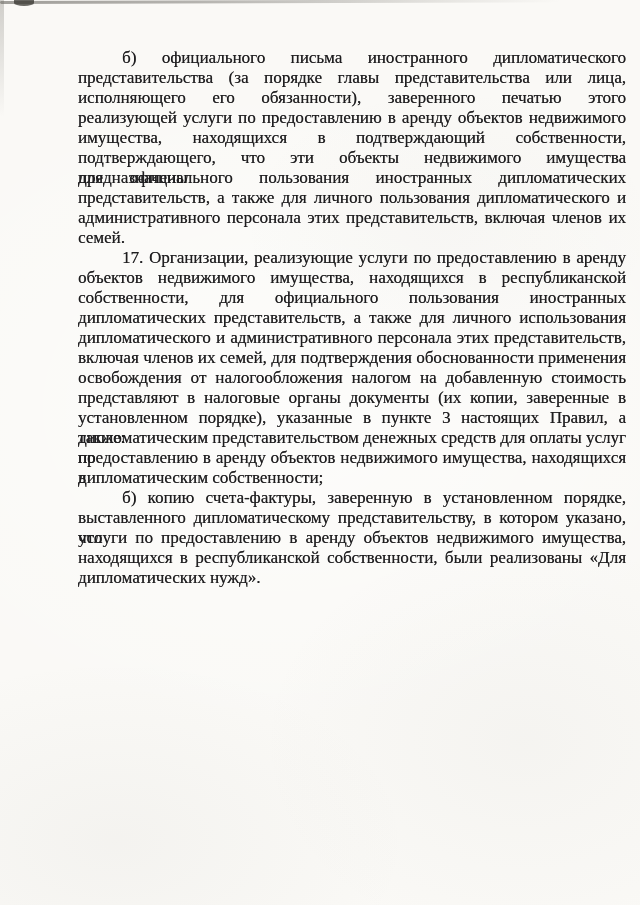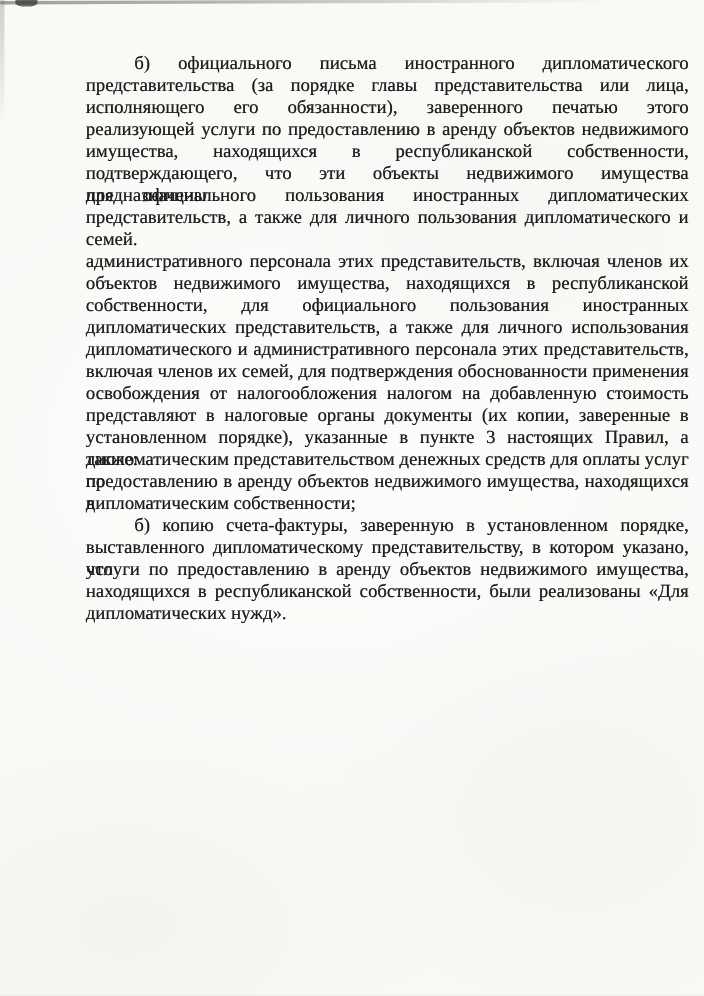--- a/index.html
+++ b/index.html
@@ -92,7 +92,7 @@
       <div class="line">представительства (за порядке главы представительства или лица,</div>
       <div class="line">исполняющего его обязанности), заверенного печатью этого</div>
       <div class="line">реализующей услуги по предоставлению в аренду объектов недвижимого</div>
-      <div class="line">имущества, находящихся в республиканской собственности,</div>
+      <div class="line">имущества, находящихся в подтверждающий собственности,</div>
       <div class="line">подтверждающего, что эти объекты недвижимого имущества предназначены</div>
       <div class="line">для официального пользования иностранных дипломатических</div>
       <div class="line">представительств, а также для личного пользования дипломатического и</div>

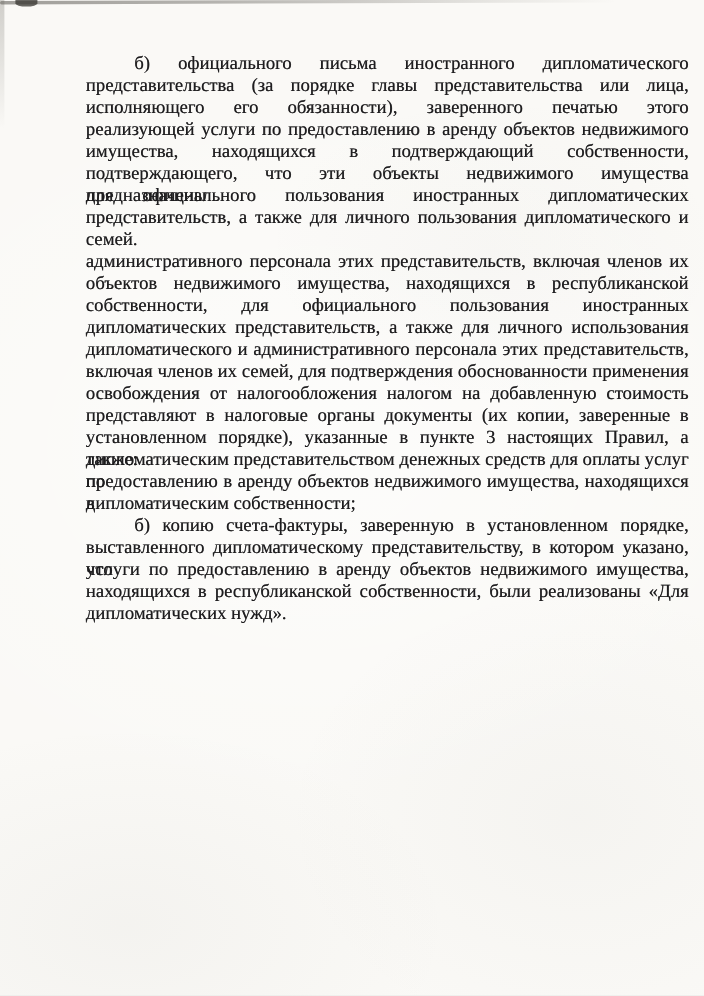--- a/index.html
+++ b/index.html
@@ -96,8 +96,8 @@
       <div class="line">подтверждающего, что эти объекты недвижимого имущества предназначены</div>
       <div class="line">для официального пользования иностранных дипломатических</div>
       <div class="line">представительств, а также для личного пользования дипломатического и</div>
+      <div class="line">административного персонала этих представительств, включая членов их</div>
       <div class="line para-last">семей.</div>
-      <div class="line">административного персонала этих представительств, включая членов их</div>
       <div class="line">объектов недвижимого имущества, находящихся в республиканской</div>
       <div class="line">собственности, для официального пользования иностранных</div>
       <div class="line">дипломатических представительств, а также для личного использования</div>

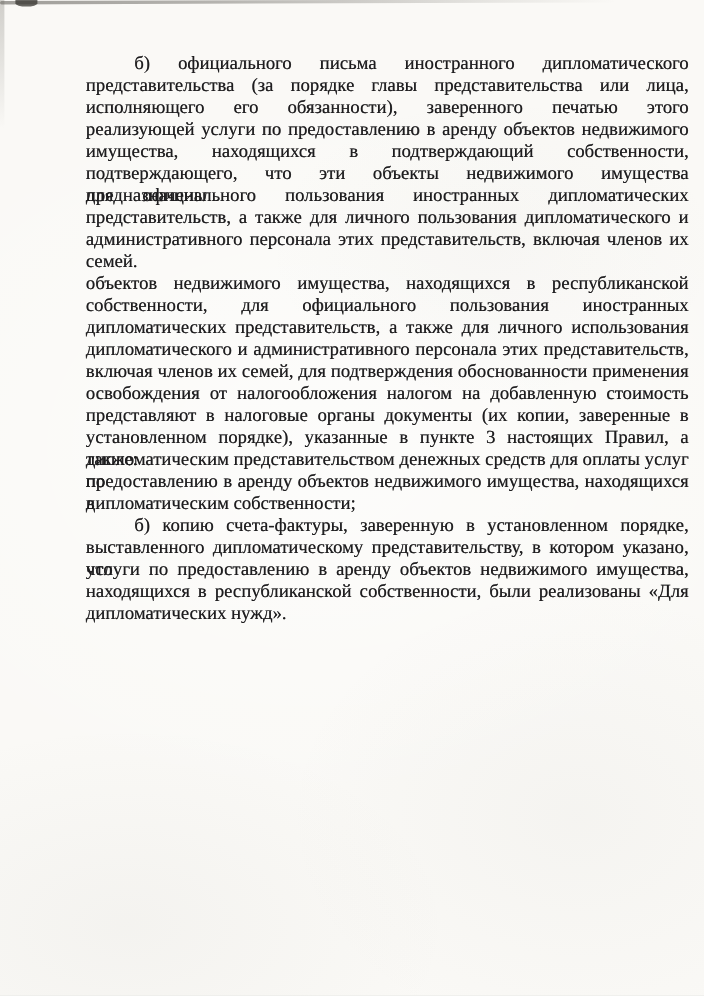--- a/index.html
+++ b/index.html
@@ -98,6 +98,7 @@
       <div class="line">представительств, а также для личного пользования дипломатического и</div>
       <div class="line">административного персонала этих представительств, включая членов их</div>
       <div class="line para-last">семей.</div>
+      <div class="line para-first">17. Организации, реализующие услуги по предоставлению в аренду</div>
       <div class="line">объектов недвижимого имущества, находящихся в республиканской</div>
       <div class="line">собственности, для официального пользования иностранных</div>
       <div class="line">дипломатических представительств, а также для личного использования</div>

